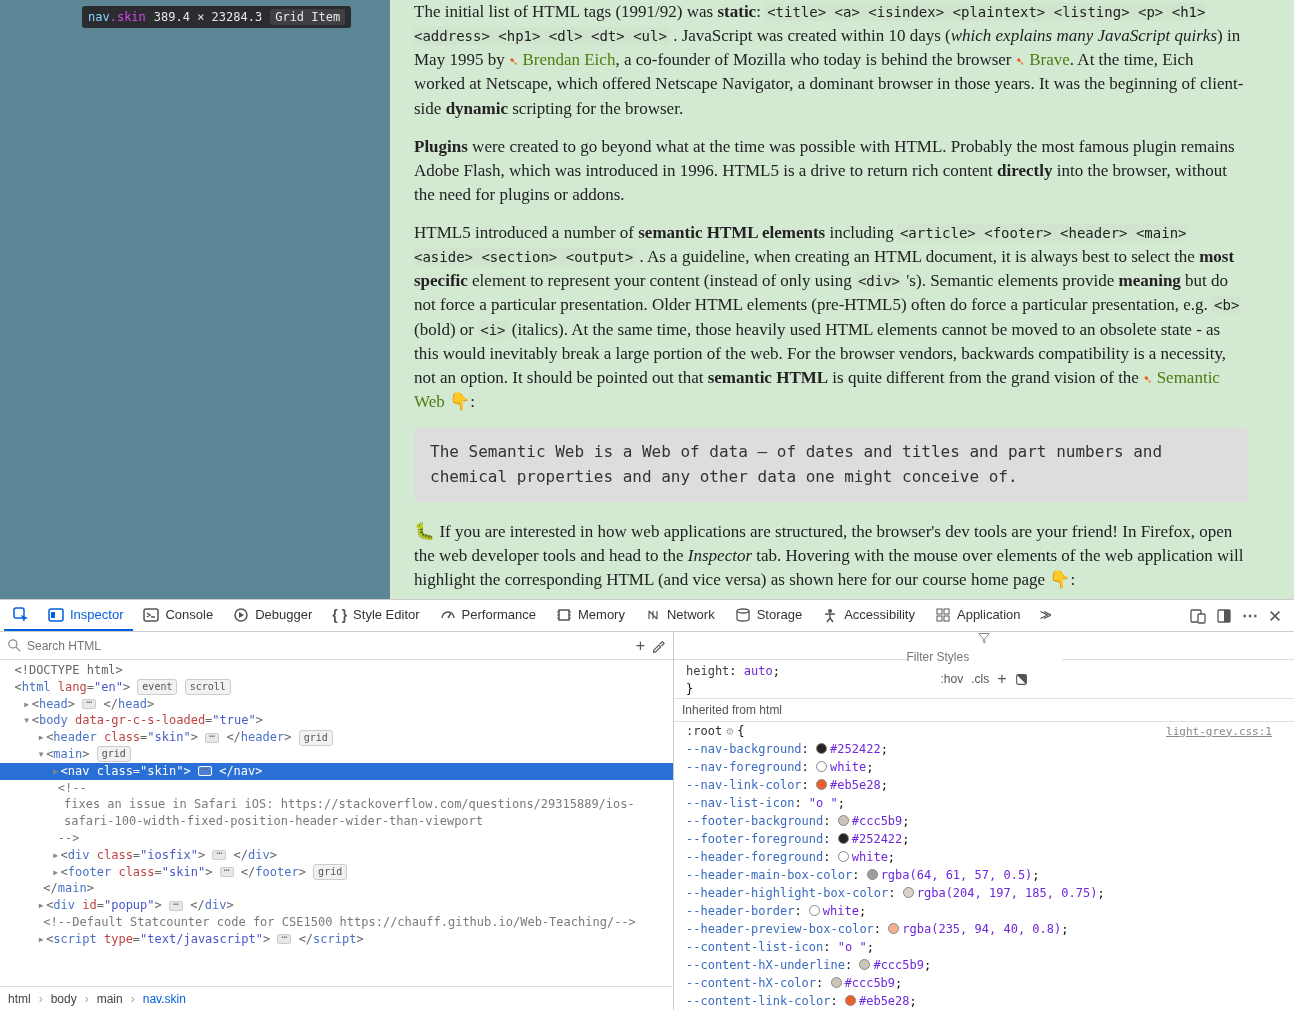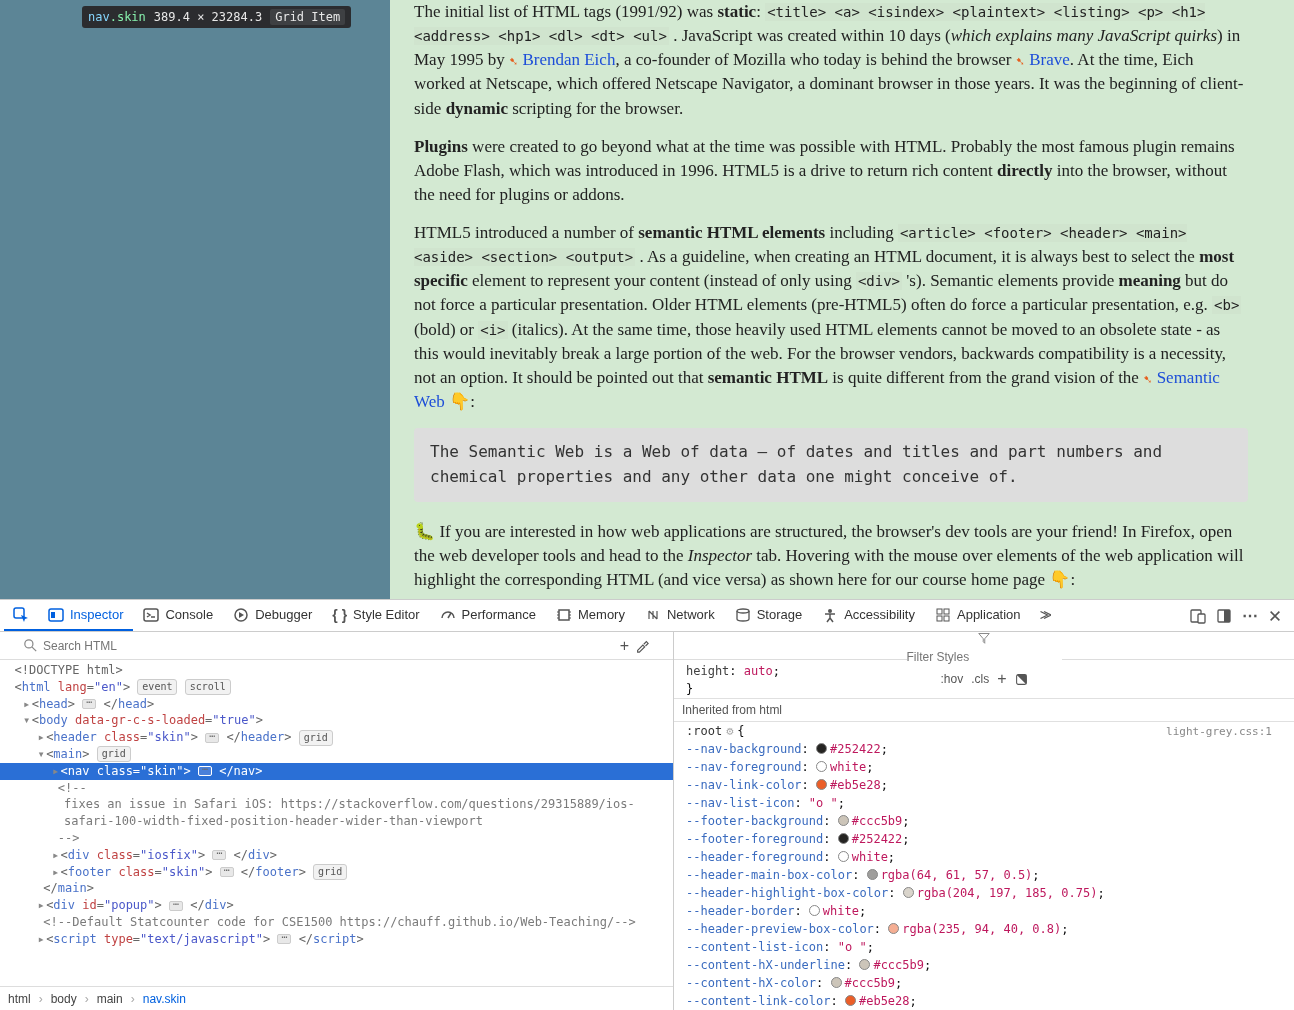--- a/index.html
+++ b/index.html
@@ -9,7 +9,7 @@
 .bc-left { width:390px; background:#5c8596; position:relative; flex-shrink:0; }
 .hover-tooltip { position:absolute; top:6px; left:82px; background:#2b2c2f; border-radius:3px; padding:3px 6px; font-size:12px; font-family:Menlo,Consolas,monospace; display:flex; align-items:center; gap:8px; color:#e8e8e8; }
 .hover-tooltip .sel-ns { color:#87d7ff; }
-.hover-tooltip .sel-cls { color:#86efac; }
+.hover-tooltip .sel-cls { color:#d946ef; }
 .hover-tooltip .dim { color:#e8e8e8; }
 .hover-tooltip .chip { background:#3e4043; border-radius:2px; padding:1px 5px; color:#e8e8e8; }
 .bc-right { flex:1; background:#d3e9d2; padding:0 46px 0 24px; font-family:Georgia,"Times New Roman",serif; font-size:17px; color:#222; line-height:1.42; overflow:hidden; }

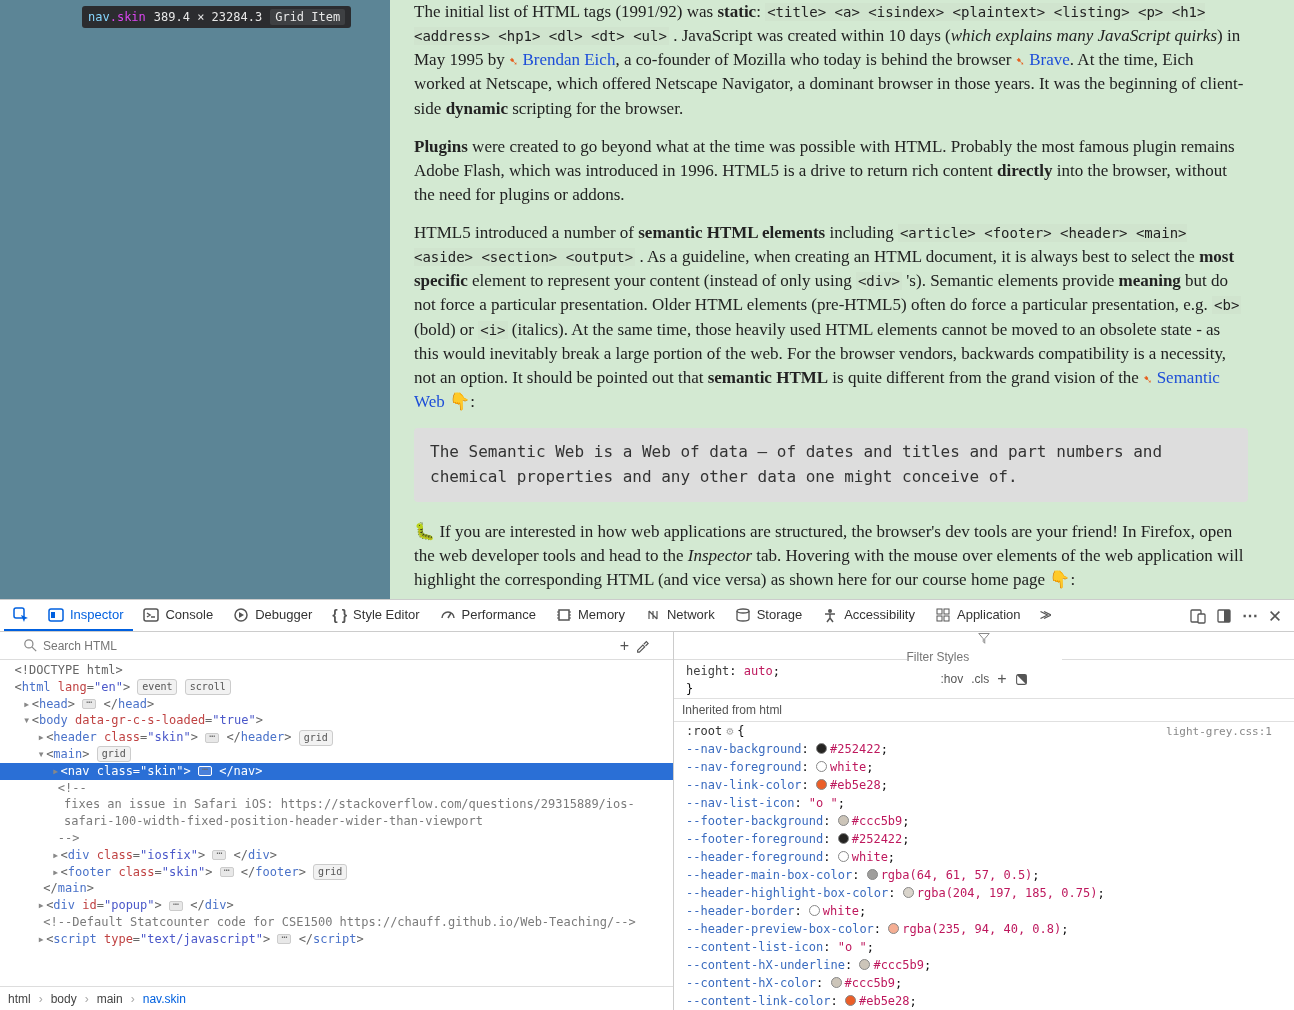--- a/index.html
+++ b/index.html
@@ -16,7 +16,7 @@
 .article p { margin-bottom:14px; }
 .article strong { font-weight:700; }
 .article code { font-family:Menlo,Consolas,monospace; font-size:14px; background:#d0e4ce; padding:1px 2px; }
-.article a { color:#1d4ed8; text-decoration:none; }
+.article a { color:#4d7c0f; text-decoration:none; }
 .link-arrow { color:#e65e1d; font-size:11px; display:inline-block; }
 .quote-box { background:#ddd; border-radius:4px; padding:12px 16px; margin:14px 0 18px 0; font-family:Menlo,Consolas,monospace; font-size:16px; color:#333; line-height:1.55; }
 .devtools { flex:1; display:flex; flex-direction:column; border-top:1px solid #ccc; background:#fff; font-family:-apple-system,sans-serif; font-size:12px; }

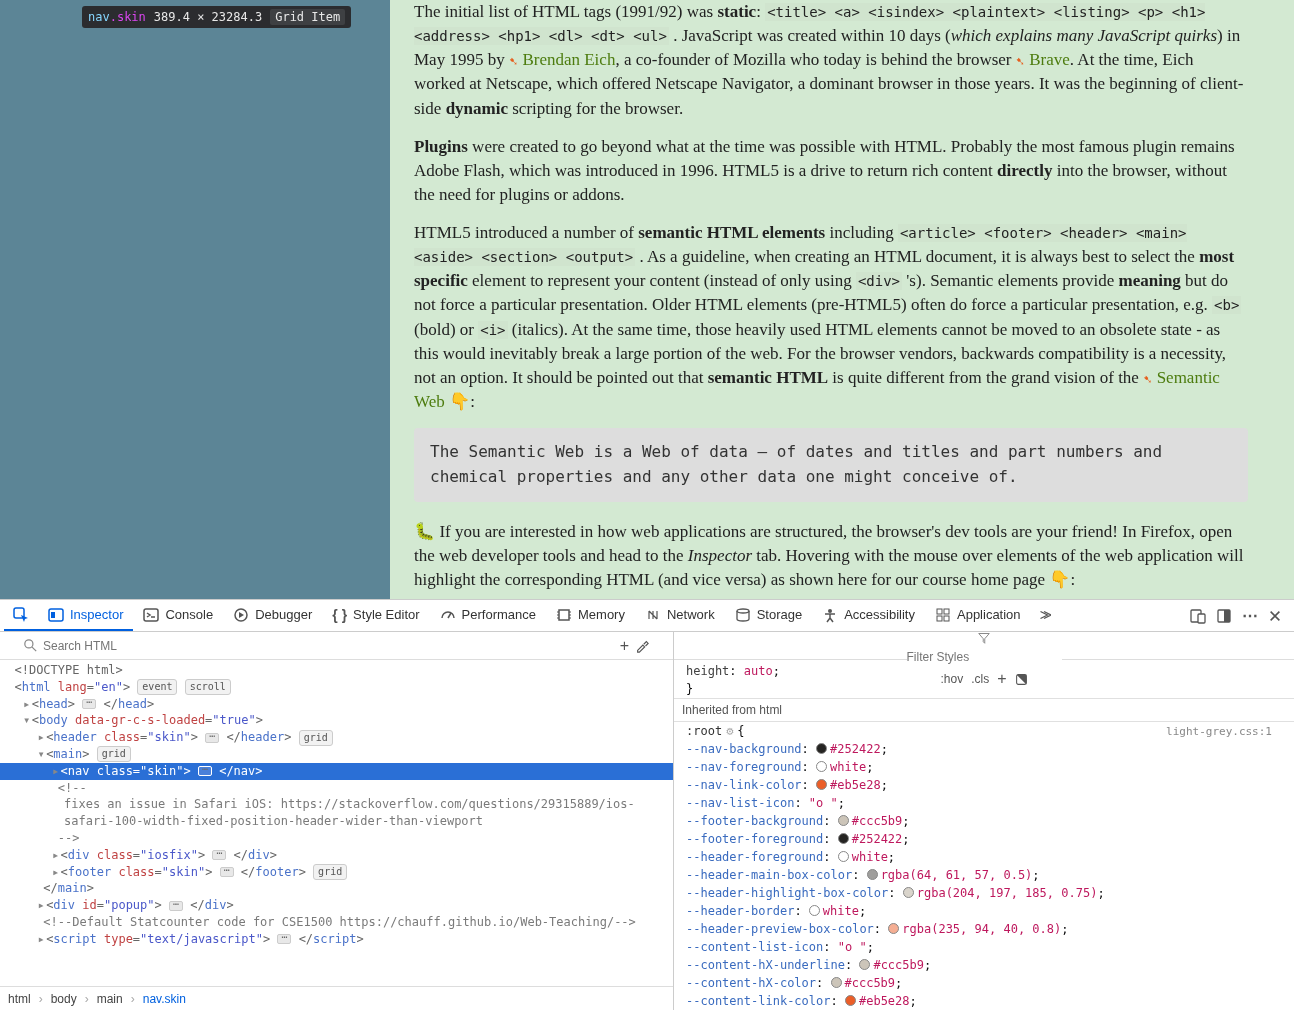--- a/index.html
+++ b/index.html
@@ -28,7 +28,7 @@
 .dt-tab-right { display:flex; align-items:center; gap:10px; padding:0 8px; color:#555; }
 .dt-body { flex:1; display:flex; overflow:hidden; }
 .dt-left { display:flex; flex-direction:column; border-right:1px solid #ccc; width:674px; }
-.dt-search { display:flex; align-items:center; height:28px; border-bottom:1px solid #ddd; padding:0 24px; gap:6px; color:#888; }
+.dt-search { display:flex; align-items:center; height:28px; border-bottom:1px solid #ddd; padding:0 8px; gap:6px; color:#888; }
 .dt-search input { border:none; outline:none; flex:1; font-size:12px; }
 .dt-tree { flex:1; overflow:auto; font-family:Menlo,Consolas,monospace; font-size:12px; line-height:1.4; padding:2px 0; }
 .tree-row { padding:0 4px 0 0; white-space:pre; }

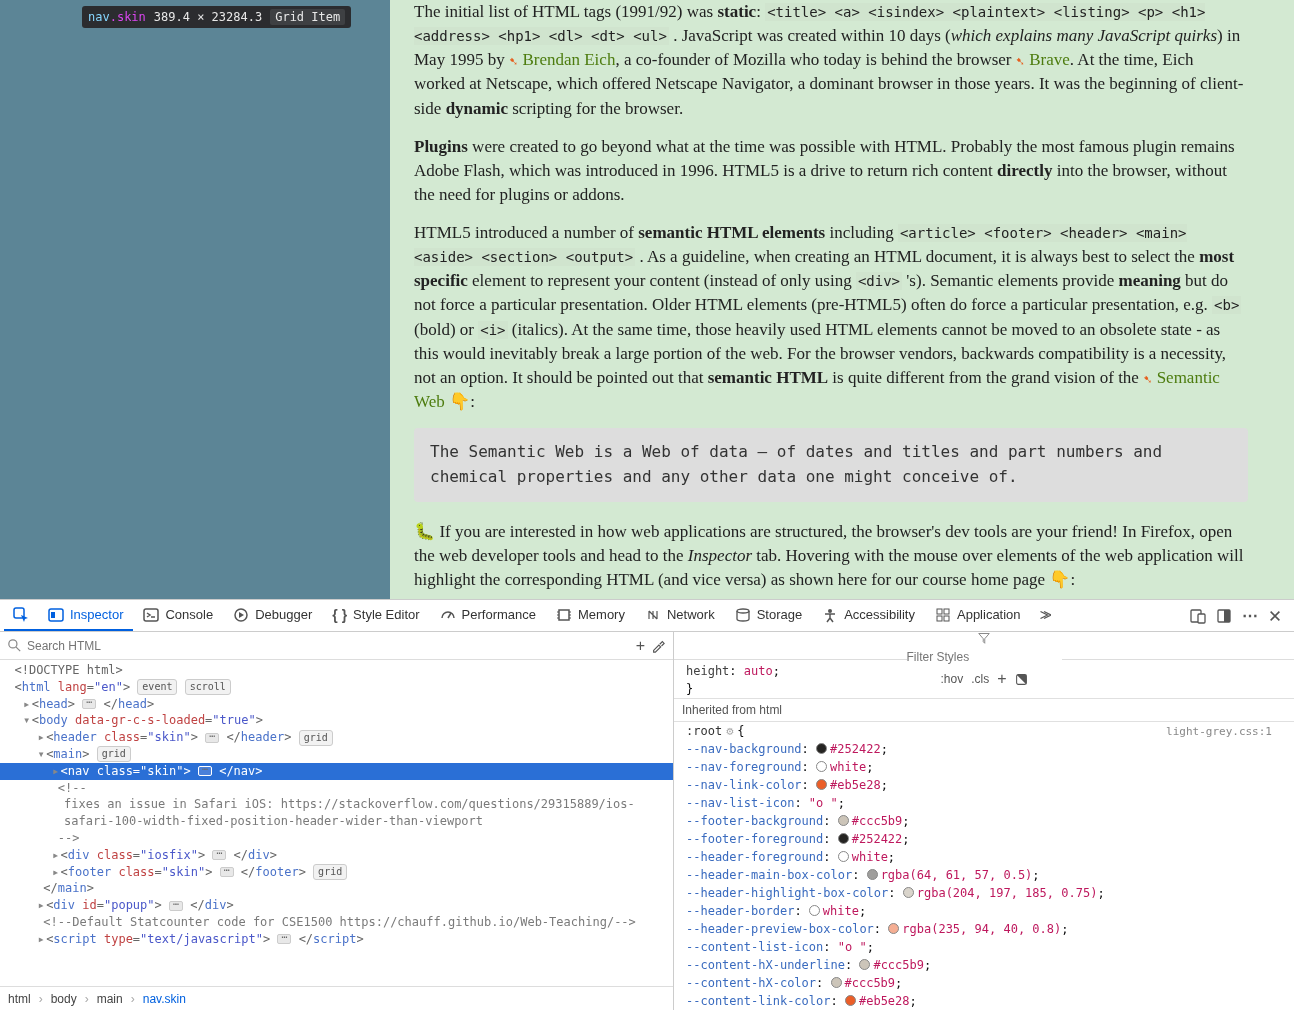--- a/index.html
+++ b/index.html
@@ -57,7 +57,7 @@
 .css-file { color:#888; font-size:11px; margin-left:auto; padding-right:10px; }
 .css-sel { color:#333; }
 .css-prop { color:#404040; }
-.css-val { color:#be185d; }
+.css-val { color:#6d28d9; }
 .css-var { color:#3a6bbf; }
 .swatch { display:inline-block; width:11px; height:11px; border:1px solid #888; border-radius:50%; vertical-align:middle; margin:0 3px 2px 0; }
 svg { display:block; }

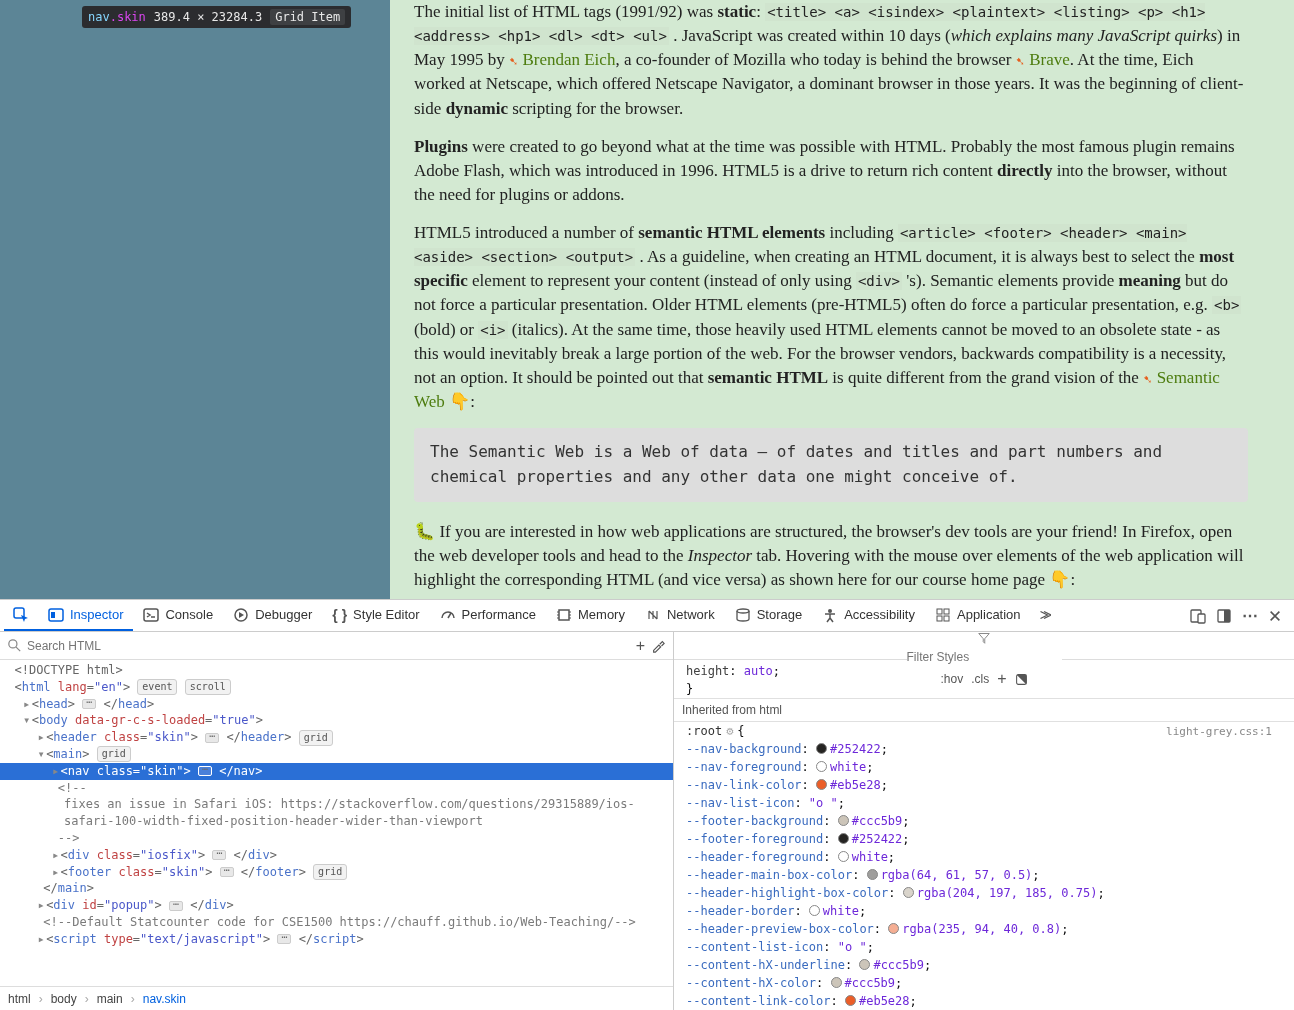--- a/index.html
+++ b/index.html
@@ -54,7 +54,7 @@
 .css-line { padding:0 12px; white-space:nowrap; }
 .css-inherit { padding:2px 8px; font-family:-apple-system,sans-serif; color:#555; border-top:1px solid #e0e0e0; border-bottom:1px solid #e0e0e0; }
 .css-rule-head { display:flex; align-items:flex-end; }
-.css-file { color:#888; font-size:11px; margin-left:auto; padding-right:10px; }
+.css-file { color:#888; font-size:11px; margin-left:auto; padding-right:10px;text-decoration:underline; }
 .css-sel { color:#333; }
 .css-prop { color:#404040; }
 .css-val { color:#6d28d9; }

